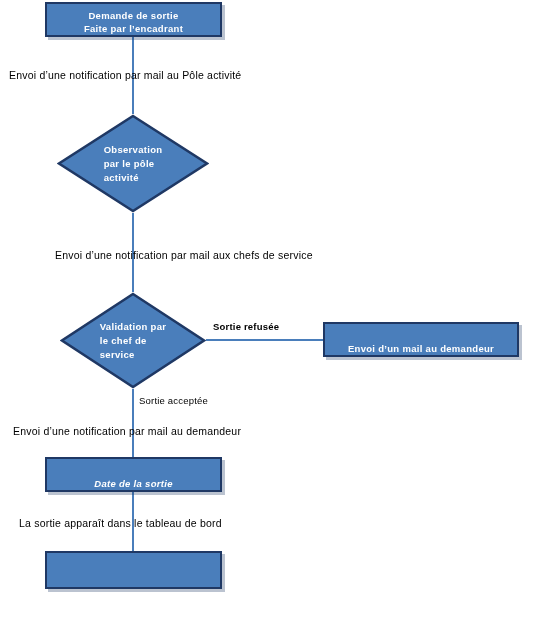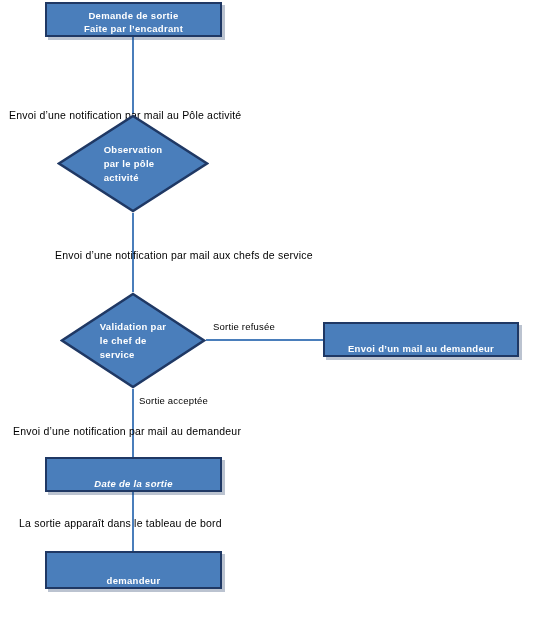--- a/index.html
+++ b/index.html
@@ -103,7 +103,7 @@
     </span>
   </div>
 
-  <div class="edge-label" style="left:9px; top:68px;margin-top:40px;">Envoi d’une notification par mail au Pôle activité</div>
+  <div class="edge-label" style="left:9px; top:68px;">Envoi d’une notification par mail au Pôle activité</div>
 
   <div class="decision" style="left:57px; top:114px; width:152px; height:99px;">
     <svg class="dshape" viewBox="0 0 152 99" preserveAspectRatio="none">

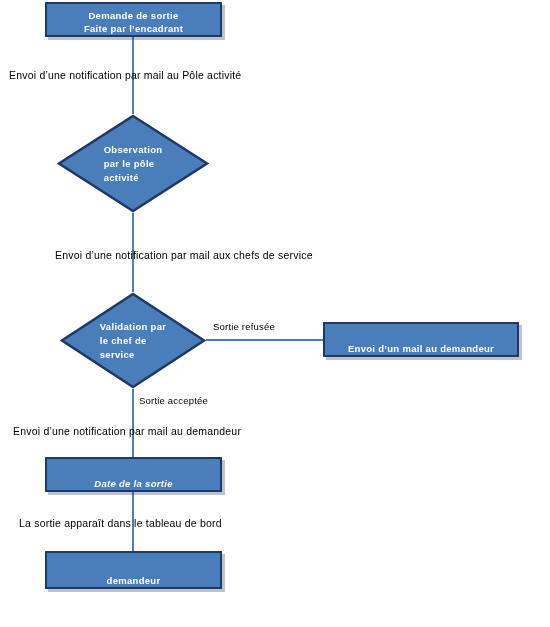--- a/index.html
+++ b/index.html
@@ -133,7 +133,7 @@
     </div>
   </div>
 
-  <div class="edge-label small" style="left:213px; top:320px;">Sortie refusée</div>
+  <div class="edge-label small" style="left:213px; top:320px;font-weight:bold;">Sortie refusée</div>
 
   <div class="proc" style="left:323px; top:322px; width:196px; height:35px;">
     <span>Envoi d’un mail au demandeur</span>

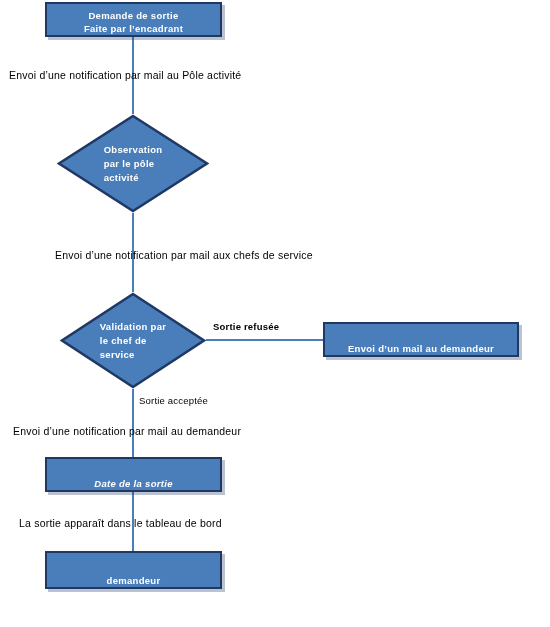--- a/index.html
+++ b/index.html
@@ -151,7 +151,6 @@
 
   <div class="proc" style="left:45px; top:551px; width:177px; height:38px;">
     <span>
-      <span>demandeur</span>
     </span>
   </div>
 

